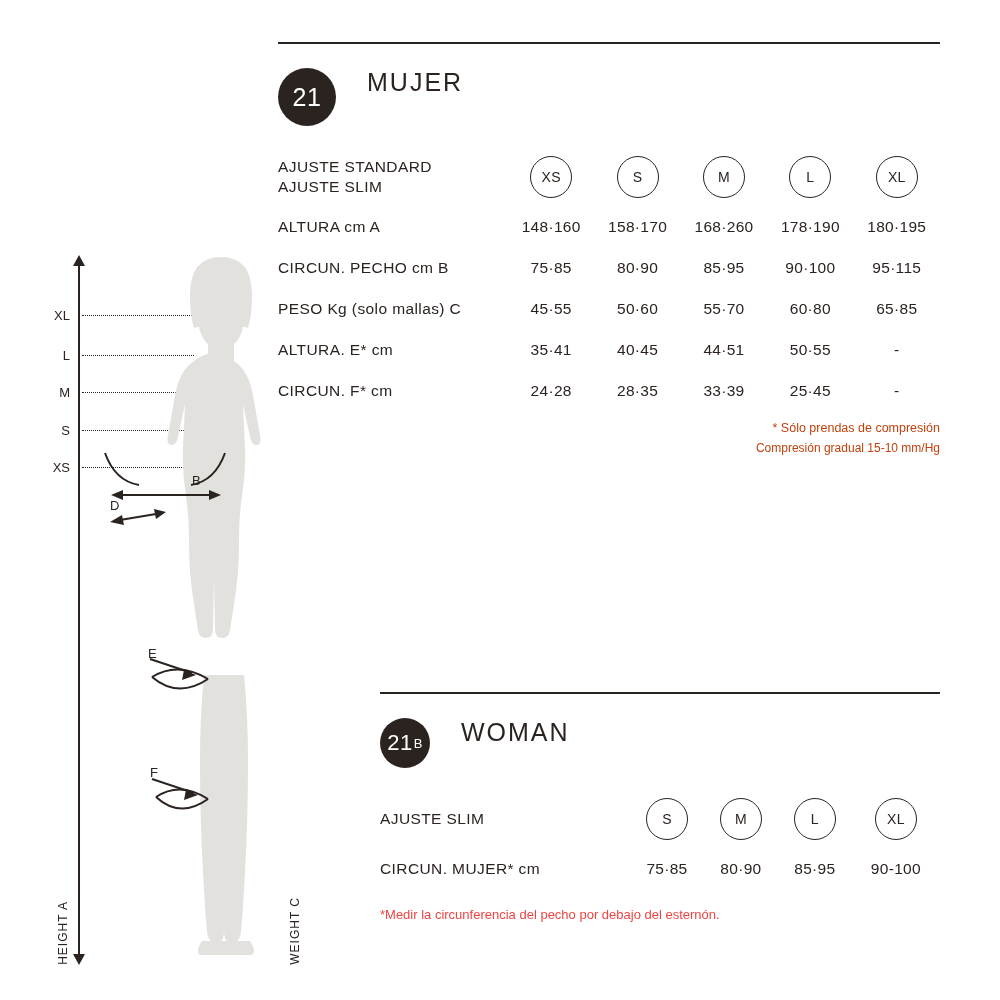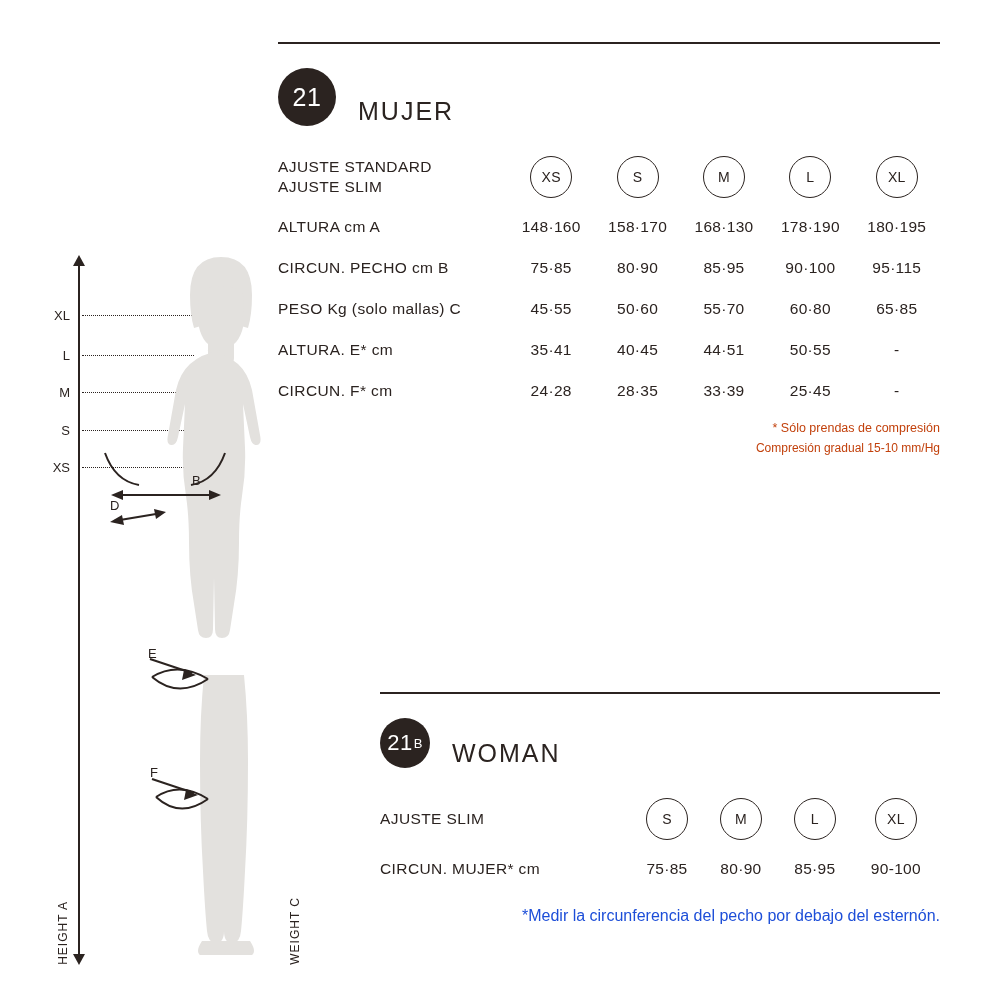--- a/index.html
+++ b/index.html
@@ -121,8 +121,8 @@
   }
   .section-head {
     display: flex;
-    align-items: flex-end;
-    gap: 22px;
+    align-items: flex-start;
+    gap: 31px;
     margin-top: 24px;
   }
   .badge {

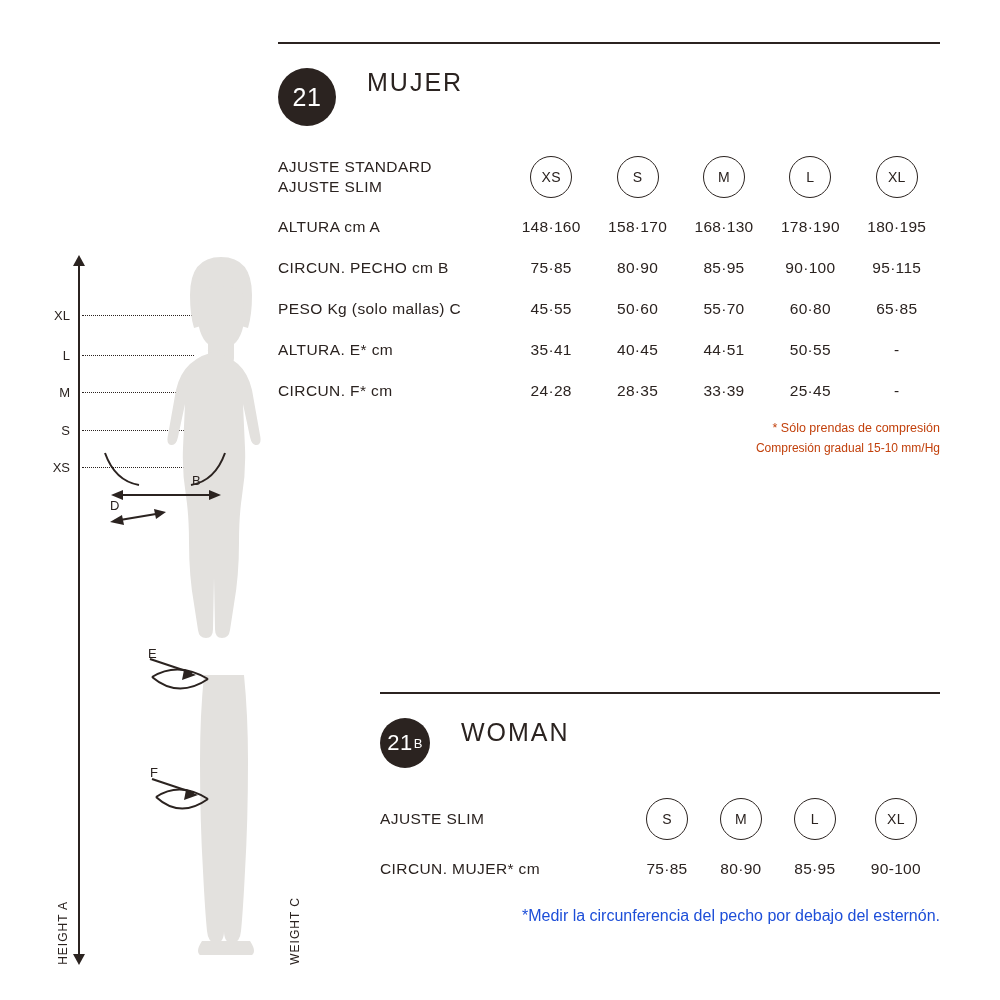--- a/index.html
+++ b/index.html
@@ -344,7 +344,7 @@
         <td class="rowlabel">ALTURA cm A</td>
         <td class="val">148·160</td>
         <td class="val">158·170</td>
-        <td class="val">168·130</td>
+        <td class="val">168·260</td>
         <td class="val">178·190</td>
         <td class="val">180·195</td>
       </tr>

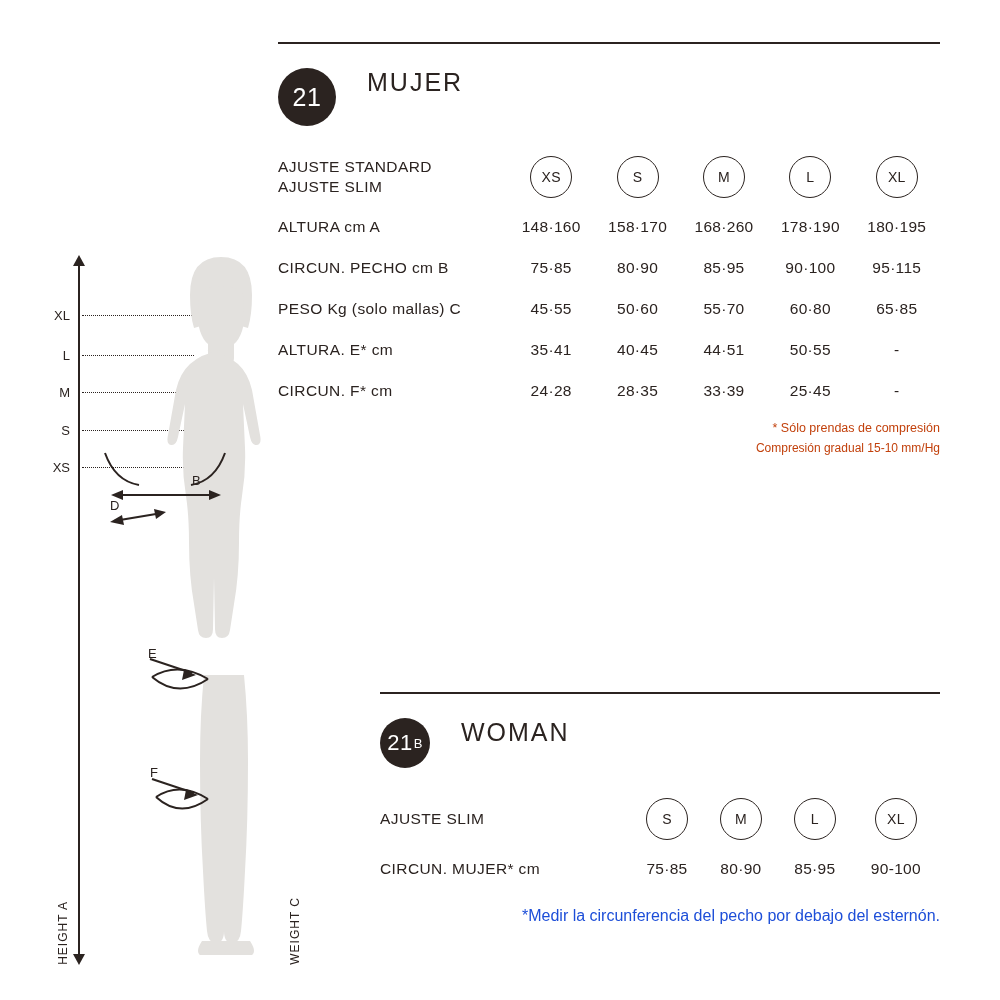--- a/index.html
+++ b/index.html
@@ -200,9 +200,9 @@
     margin-top: 6px;
   }
   .footnote {
-    text-align: right;
-    font-size: 16px;
-    color: #1d4ed8;
+    text-align: left;
+    font-size: 13px;
+    color: #ef4444;
     margin-top: 18px;
   }
 </style>

